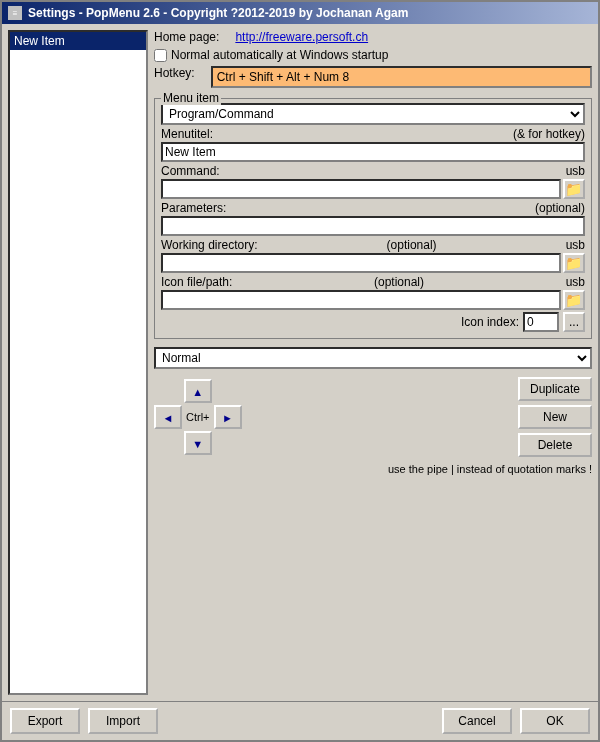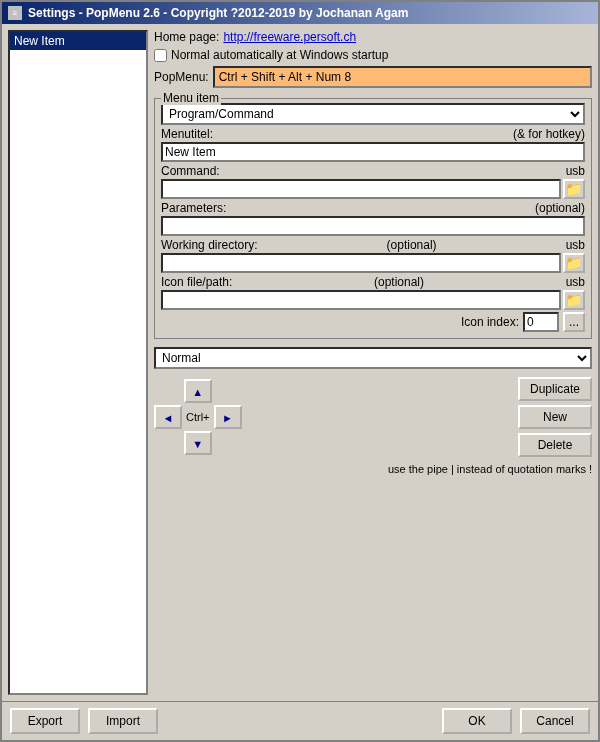--- a/index.html
+++ b/index.html
@@ -73,8 +73,8 @@
     }
     .form-row {
       display: flex;
-      align-items: center;
-      gap: 4px;
+      align-items: flex-start;
+      gap: 16px;
     }
     .form-label {
       color: #000;

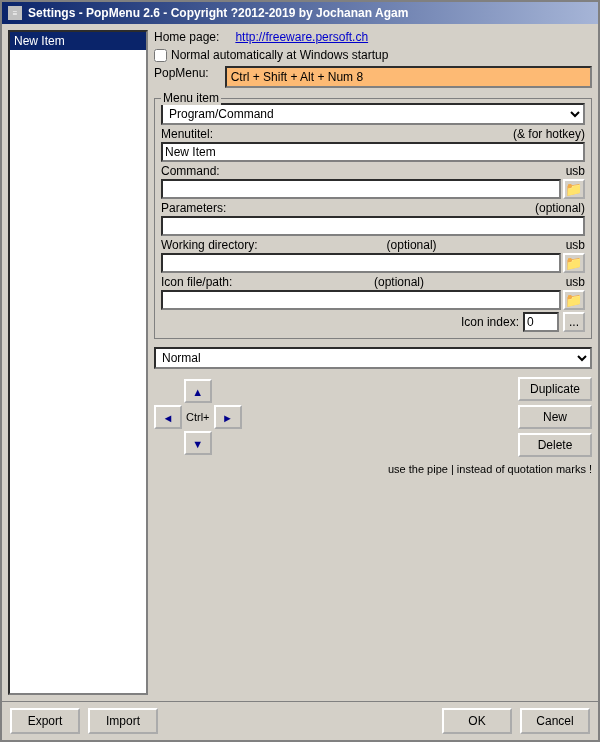--- a/index.html
+++ b/index.html
@@ -320,7 +320,7 @@
       </div>
 
       <div class="form-row">
-        <span class="form-label">PopMenu:</span>
+        <span class="form-label">Hotkey:</span>
         <div class="hotkey-field">
           <span>Ctrl + Shift + Alt + Num 8</span>
         </div>

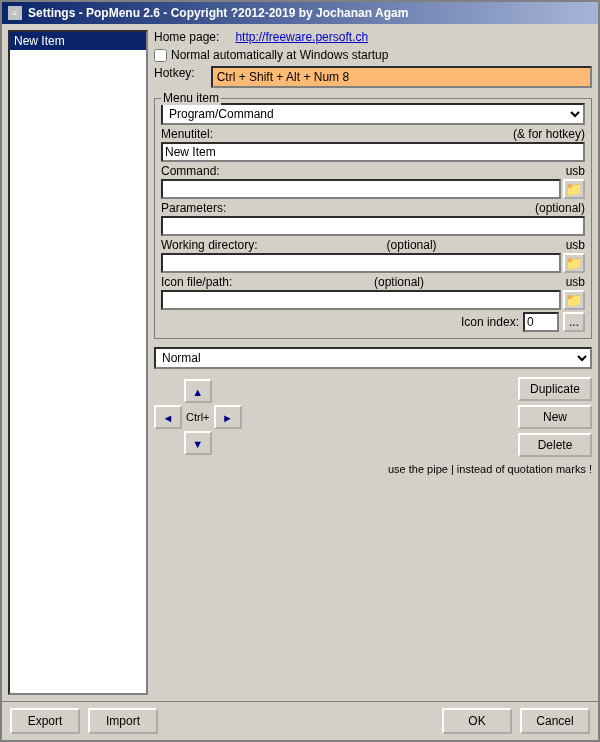--- a/index.html
+++ b/index.html
@@ -468,10 +468,10 @@
     </div>
     <div class="bottom-right">
       <button class="bottom-btn">
-        <span>OK</span>
+        <span>Cancel</span>
       </button>
       <button class="bottom-btn">
-        <span>Cancel</span>
+        <span>OK</span>
       </button>
     </div>
   </div>

